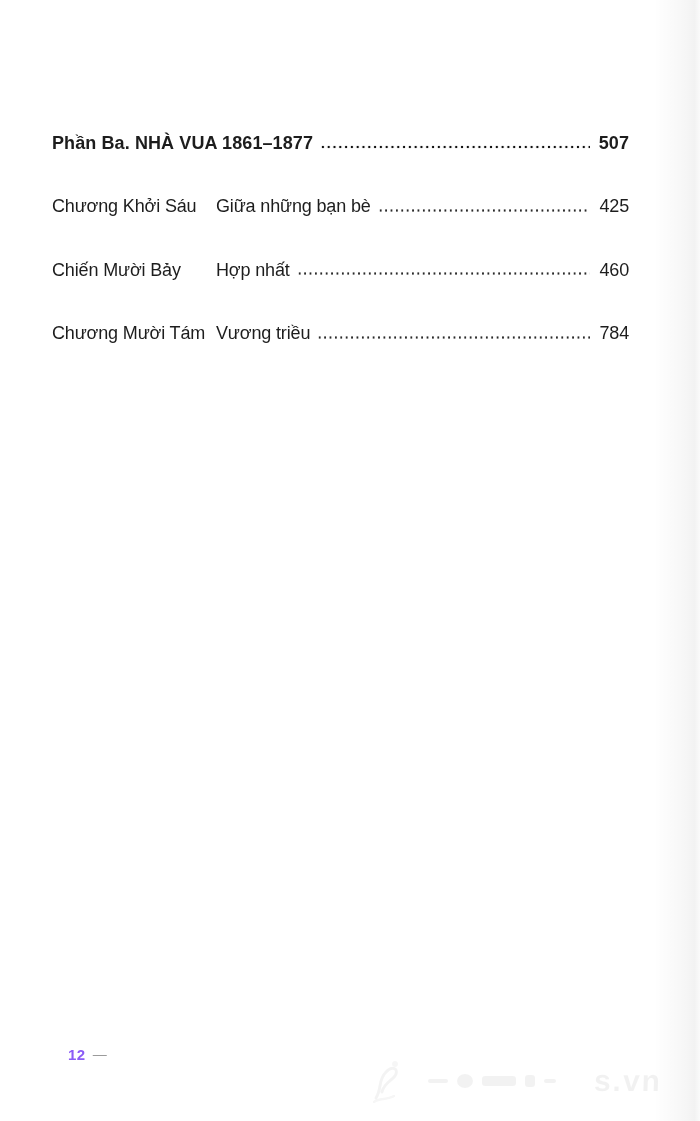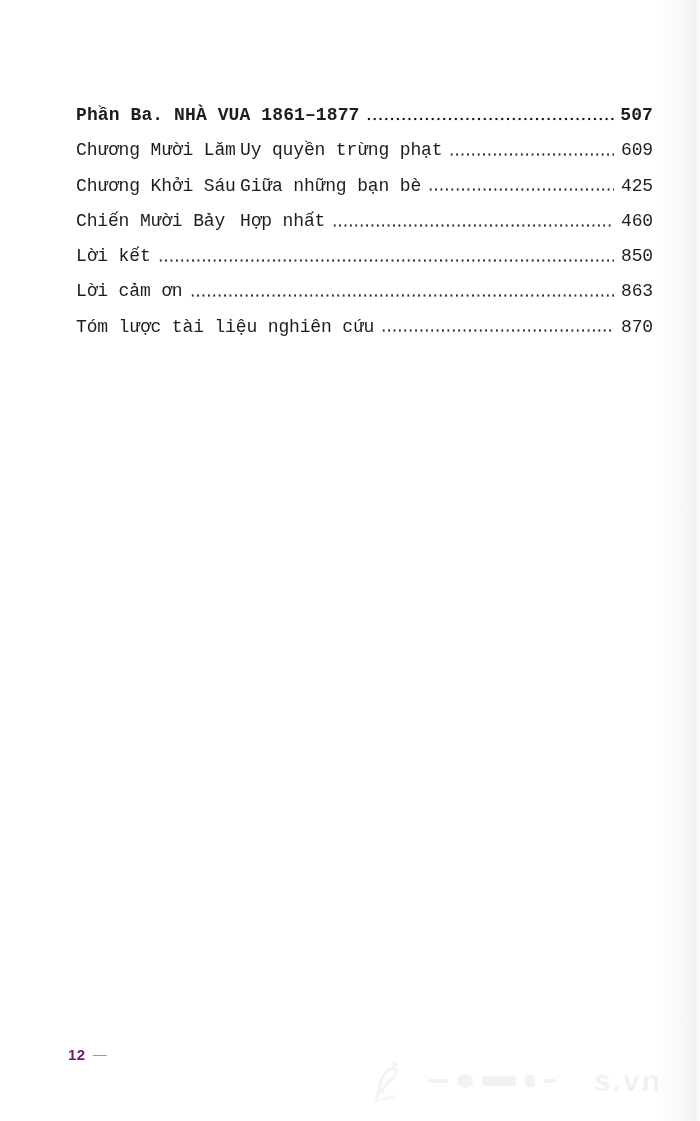--- a/index.html
+++ b/index.html
@@ -27,10 +27,9 @@
   }
   .toc {
     position: absolute;
-    left: 76px;
+    left: 52px;
     top: 106px;
     width: 577px;
-    font-family: Liberation Mono, monospace;
   }
   .row {
     display: flex;

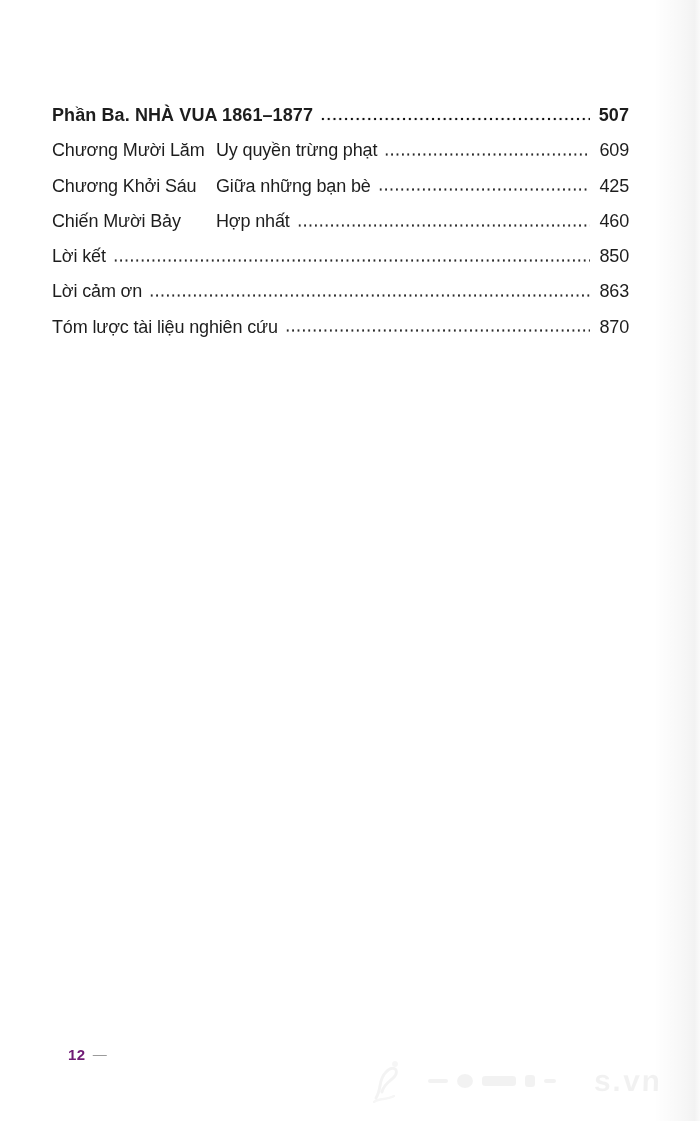--- a/index.html
+++ b/index.html
@@ -67,6 +67,7 @@
     flex: 0 0 auto;
     min-width: 34px;
     text-align: right;
+    margin-top: 28px;
   }
   .backmatter {
     margin-top: 8px;

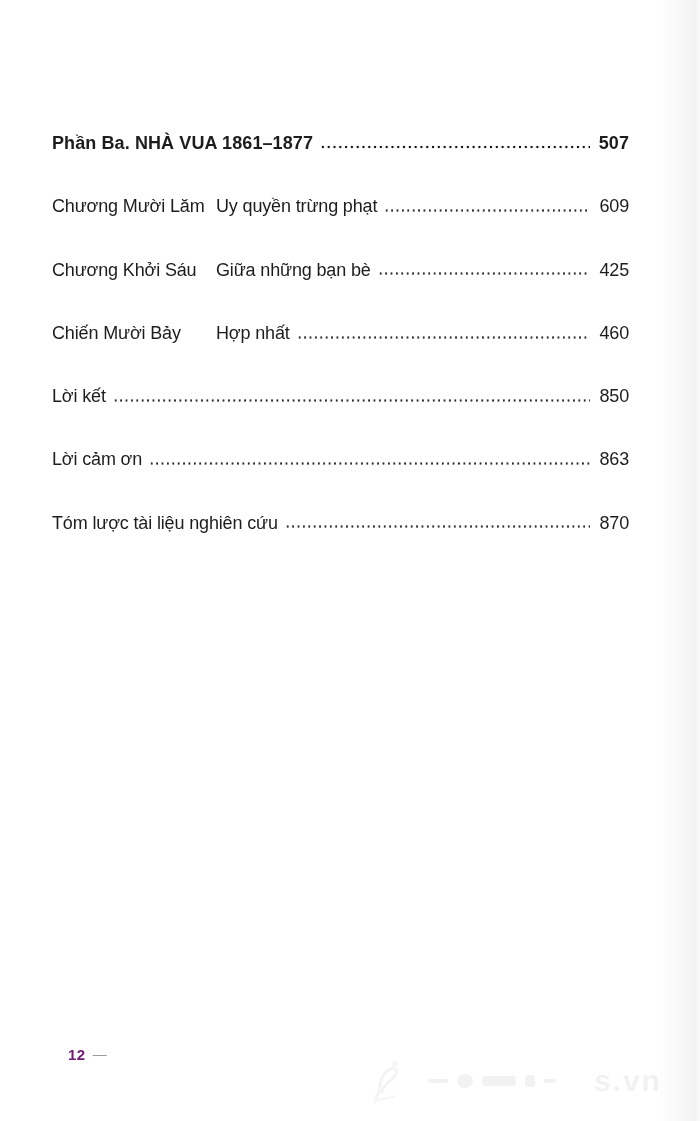--- a/index.html
+++ b/index.html
@@ -147,12 +147,6 @@
 
 
 
-  <div class="row chapter">
-    <span class="chap-label">Chương Mười Lăm</span>
-    <span class="chap-title">Uy quyền trừng phạt</span>
-    <span class="leader"></span>
-    <span class="pagenum">609</span>
-  </div>
 
   <div class="row chapter">
     <span class="chap-label">Chương Khởi Sáu</span>

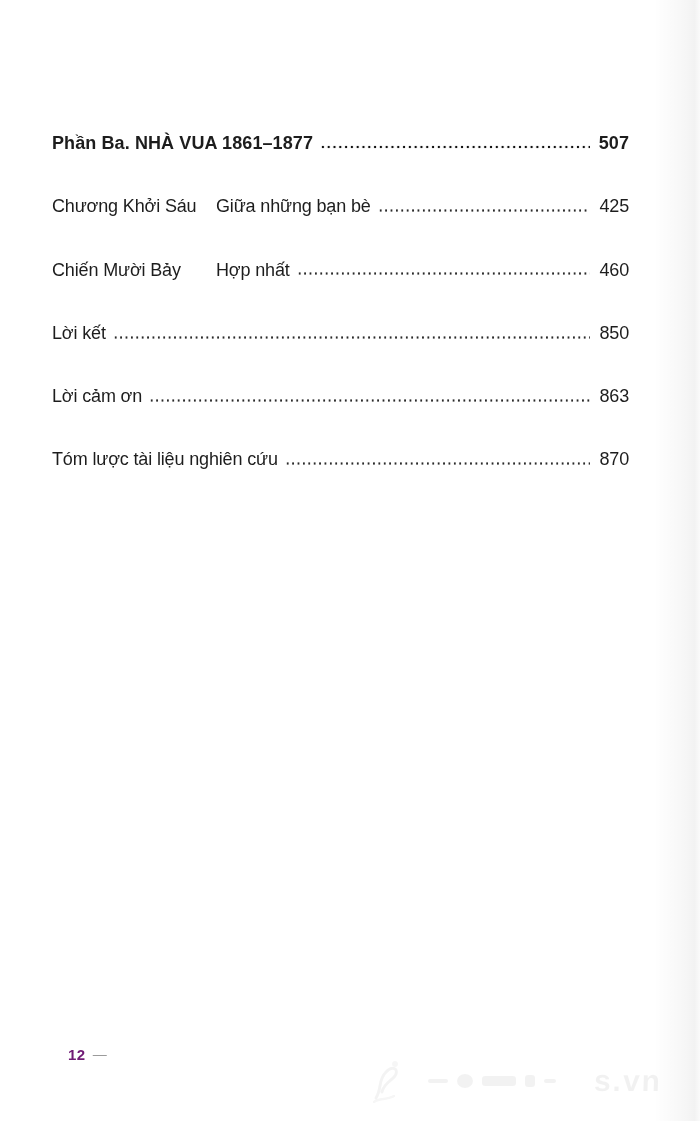--- a/index.html
+++ b/index.html
@@ -162,6 +162,12 @@
     <span class="pagenum">460</span>
   </div>
 
+  <div class="row chapter">
+    <span class="chap-label">Chương Mười Tám</span>
+    <span class="chap-title">Vương triều</span>
+    <span class="leader"></span>
+    <span class="pagenum">784</span>
+  </div>
 
   <div class="backmatter">
     <div class="row">

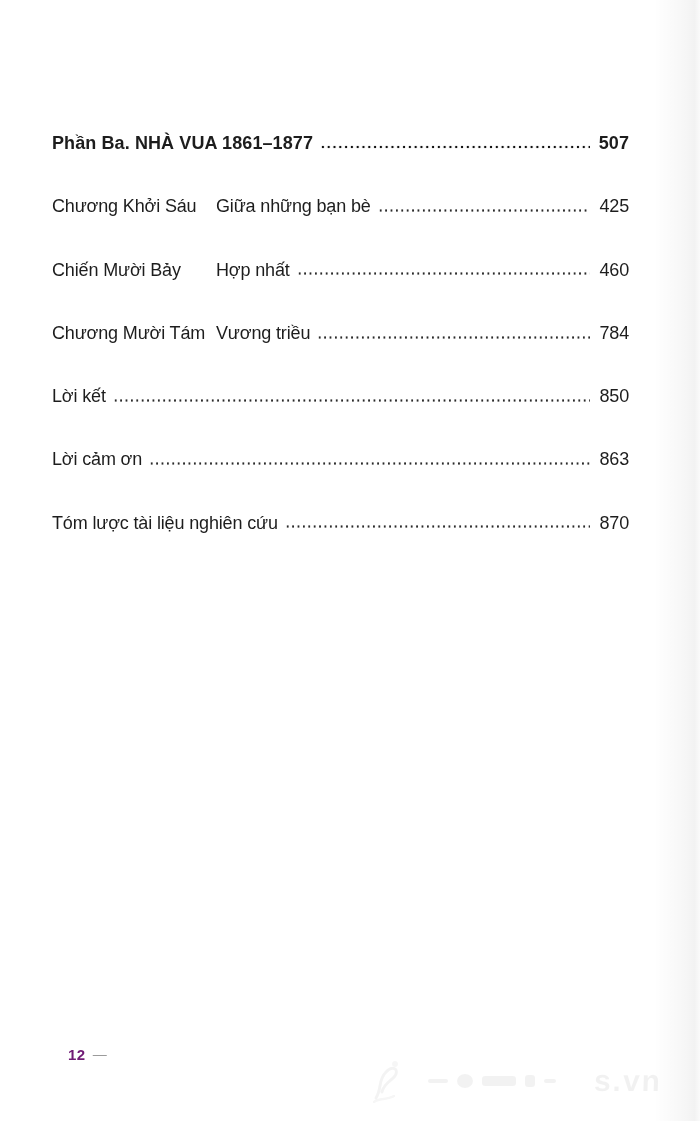--- a/index.html
+++ b/index.html
@@ -169,23 +169,6 @@
     <span class="pagenum">784</span>
   </div>
 
-  <div class="backmatter">
-    <div class="row">
-      <span class="chap-title">Lời kết</span>
-      <span class="leader"></span>
-      <span class="pagenum">850</span>
-    </div>
-    <div class="row">
-      <span class="chap-title">Lời cảm ơn</span>
-      <span class="leader"></span>
-      <span class="pagenum">863</span>
-    </div>
-    <div class="row">
-      <span class="chap-title">Tóm lược tài liệu nghiên cứu</span>
-      <span class="leader"></span>
-      <span class="pagenum">870</span>
-    </div>
-  </div>
 
 </div>
 

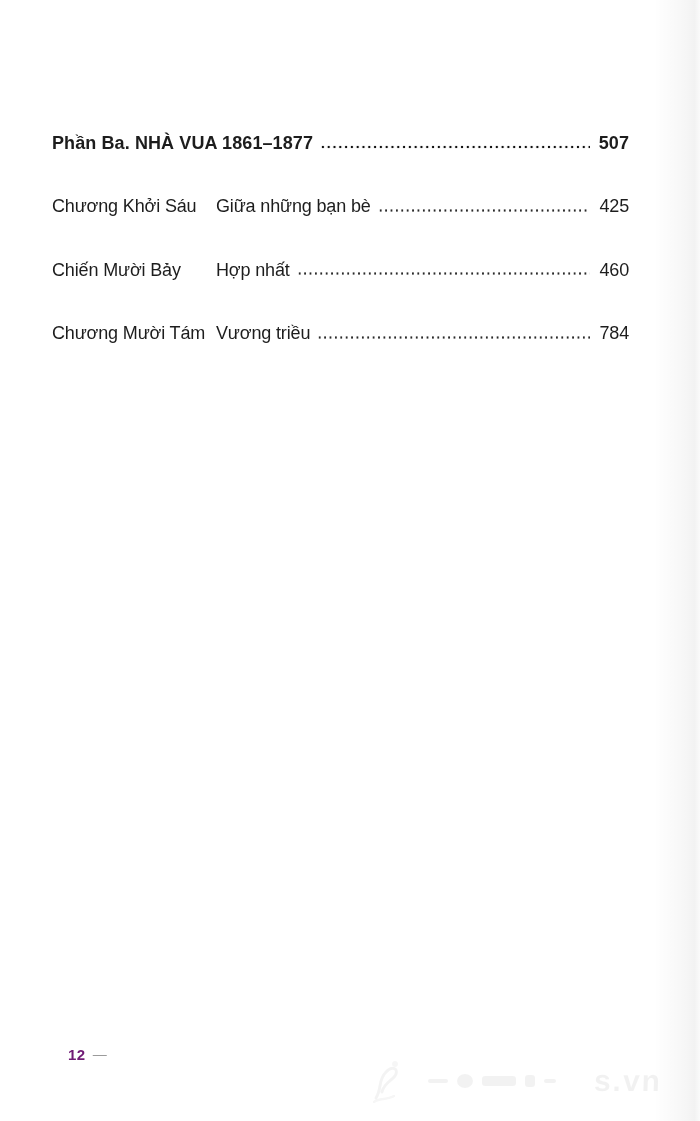--- a/index.html
+++ b/index.html
@@ -83,7 +83,7 @@
     gap: 7px;
   }
   .footer .folio {
-    color: #701a75;
+    color: #8b5cf6;
     font-weight: bold;
     letter-spacing: 0.5px;
   }

